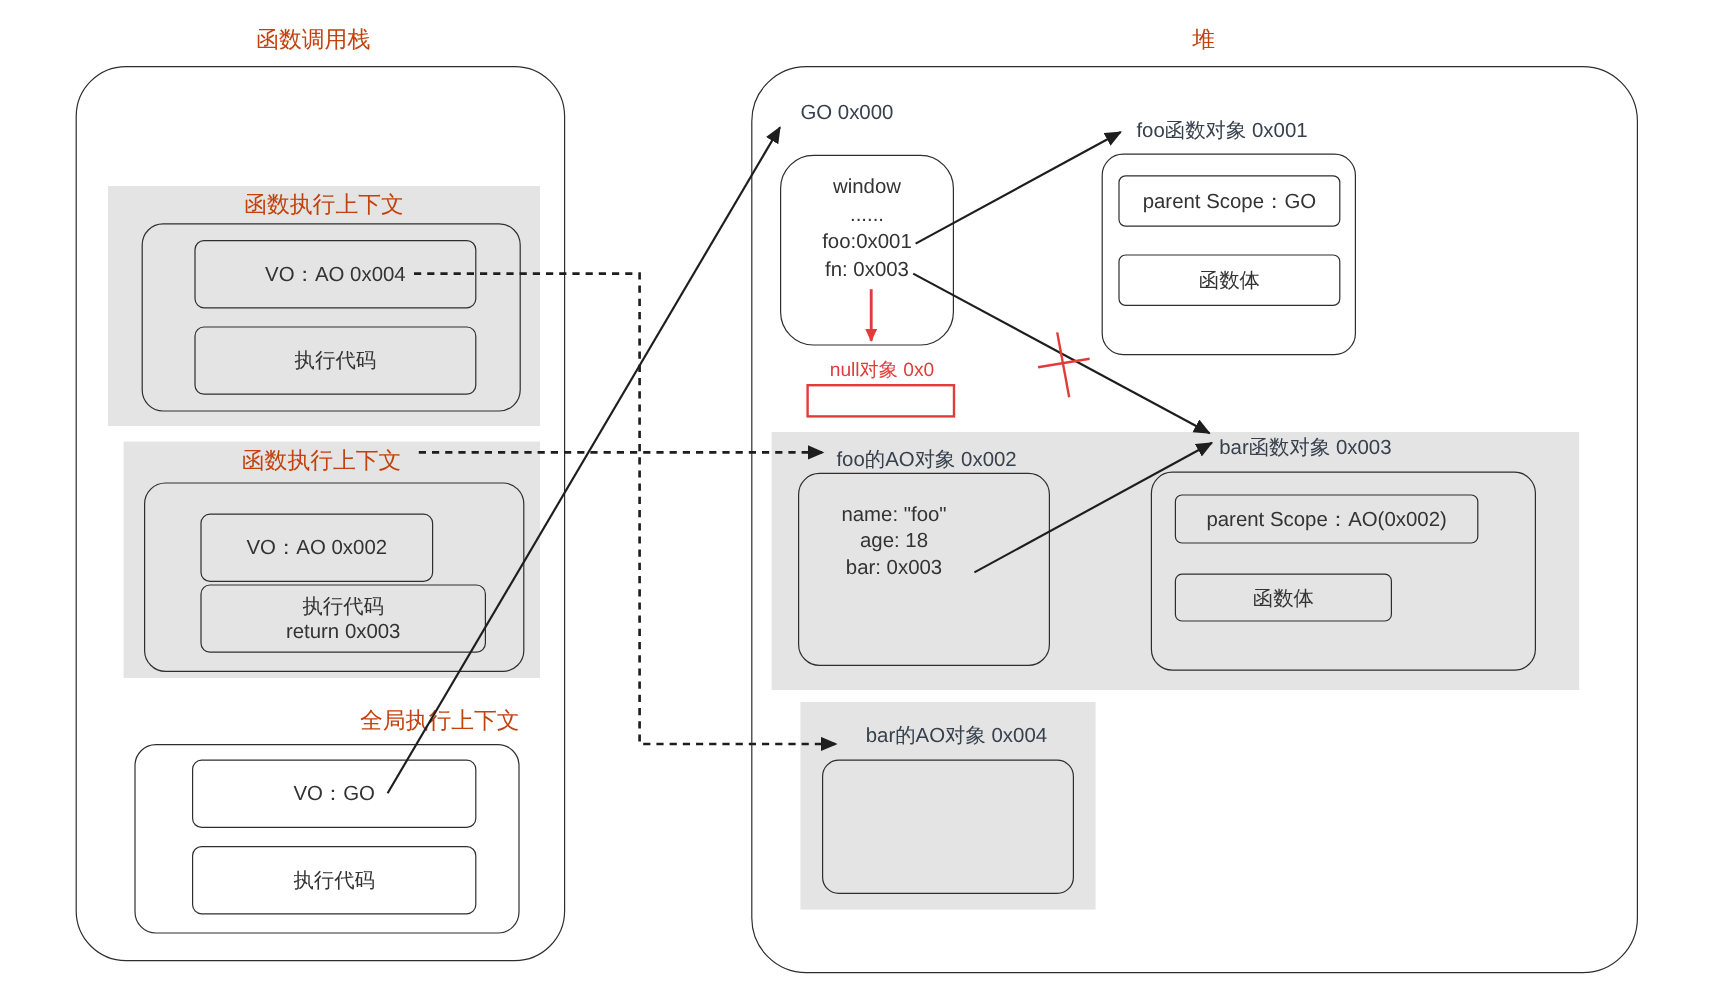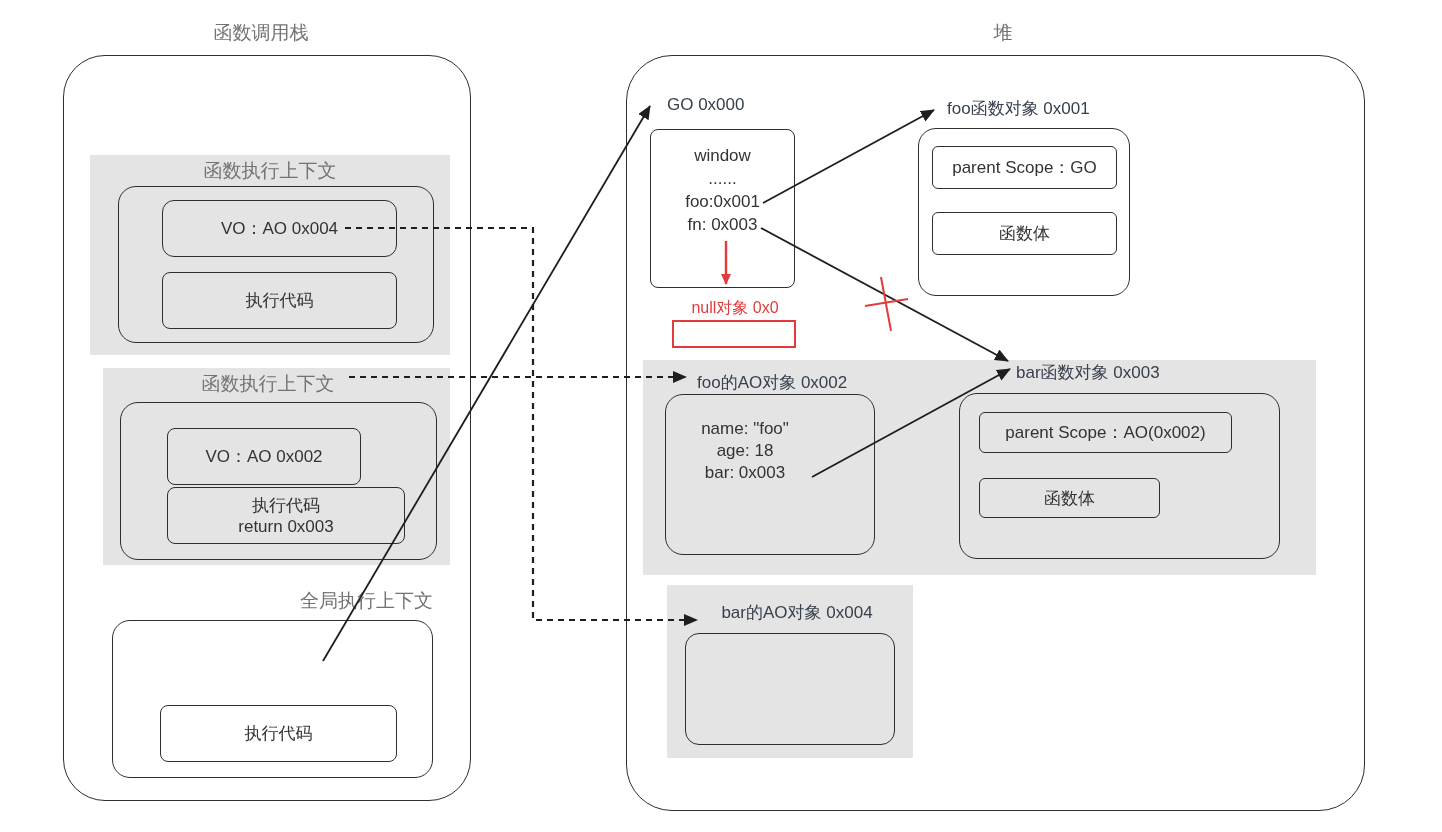--- a/index.html
+++ b/index.html
@@ -8,7 +8,7 @@
     font-family:"Liberation Sans","DejaVu Sans",sans-serif;color:#333333;
   }
   .abs{position:absolute;}
-  .title{font-size:19px;text-align:center;color:#737373;}
+  .title{font-size:19px;text-align:center;color:#c2410c;}
   .lbl{font-size:17px;color:#37404d;white-space:nowrap;}
   .grayblk{background:#e4e4e4;}
   .rrect{border:1.6px solid #2e2e2e;border-radius:18px;box-sizing:border-box;}

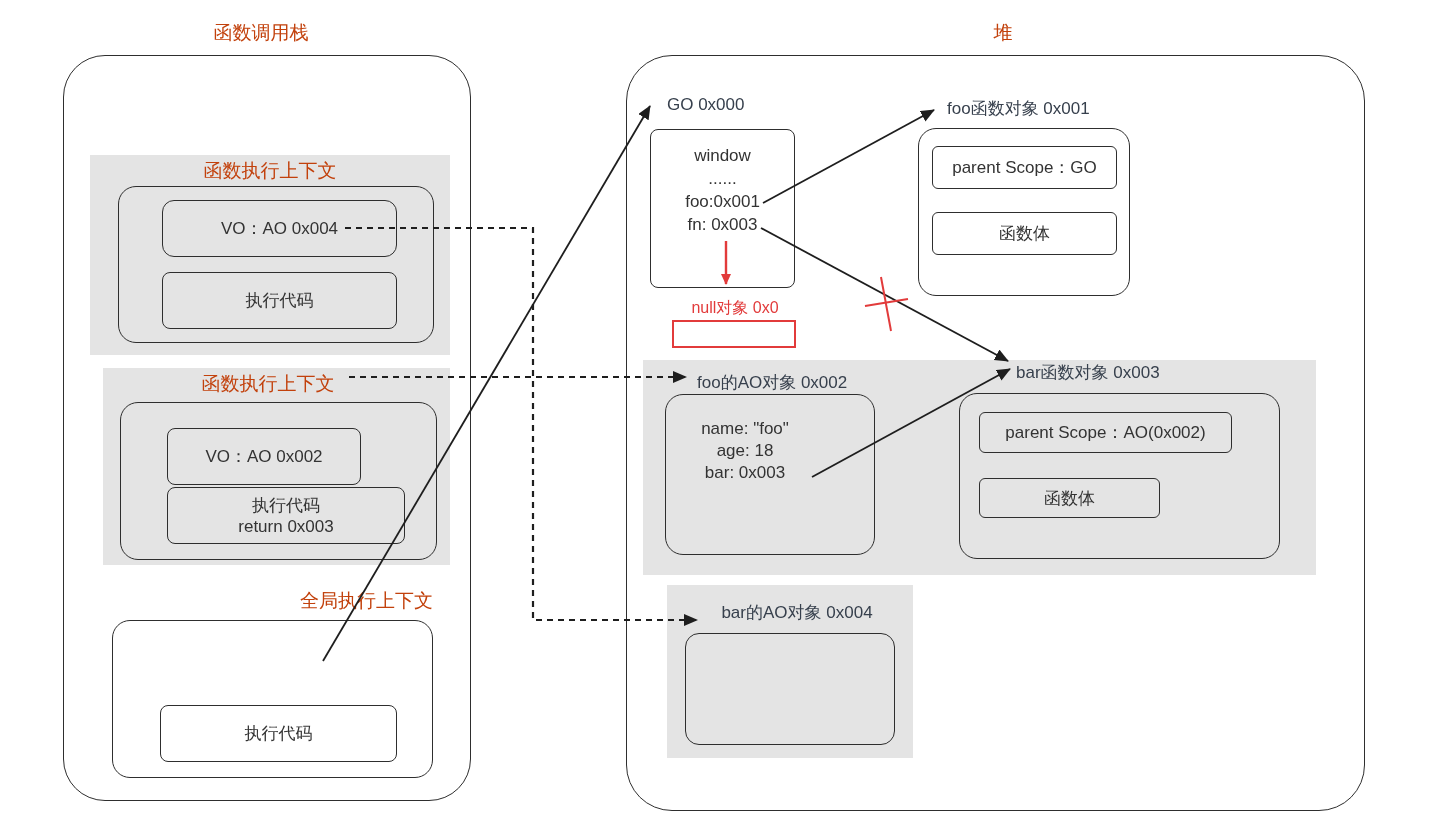--- a/index.html
+++ b/index.html
@@ -68,7 +68,7 @@
 
   <div class="abs rrect below whitebg" style="left:626px;top:55px;width:739px;height:756px;border-radius:46px;background:transparent;"></div>
 
-  <div class="abs lbl top" style="left:667px;top:95px;">GO 0x000</div>
+  <div class="abs lbl top" style="left:667px;top:84px;">GO 0x000</div>
   <div class="abs rrect mid" style="left:650px;top:129px;width:145px;height:159px;border-radius:8px;">
     <div class="gotext" style="padding-top:14px;">
       <div>window</div>

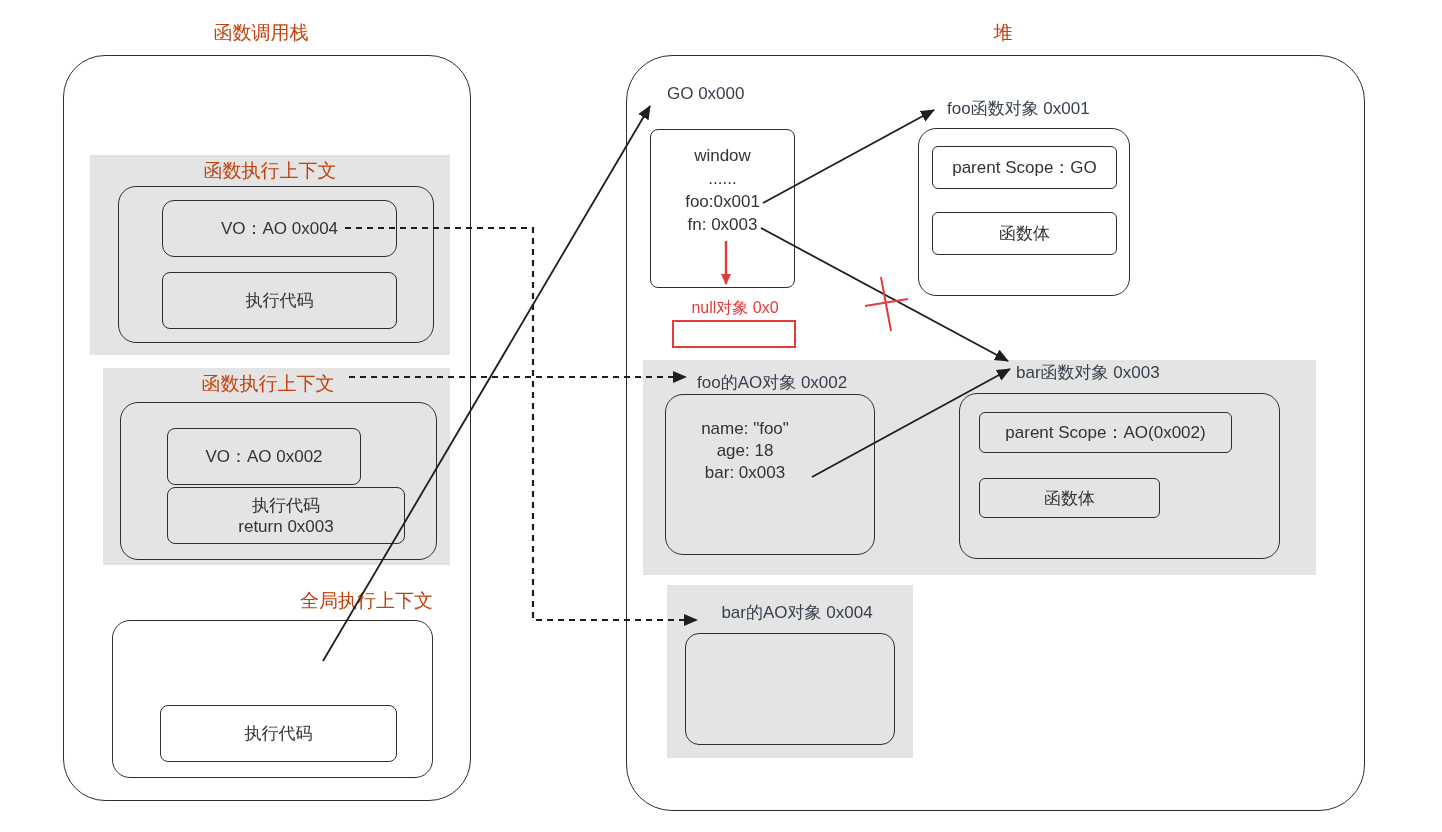--- a/index.html
+++ b/index.html
@@ -69,7 +69,7 @@
   <div class="abs rrect below whitebg" style="left:626px;top:55px;width:739px;height:756px;border-radius:46px;background:transparent;"></div>
 
   <div class="abs lbl top" style="left:667px;top:84px;">GO 0x000</div>
-  <div class="abs rrect mid" style="left:650px;top:129px;width:145px;height:159px;border-radius:8px;">
+  <div class="abs rrect mid" style="left:650px;top:129px;width:145px;height:159px;border-radius:28px;">
     <div class="gotext" style="padding-top:14px;">
       <div>window</div>
       <div>......</div>

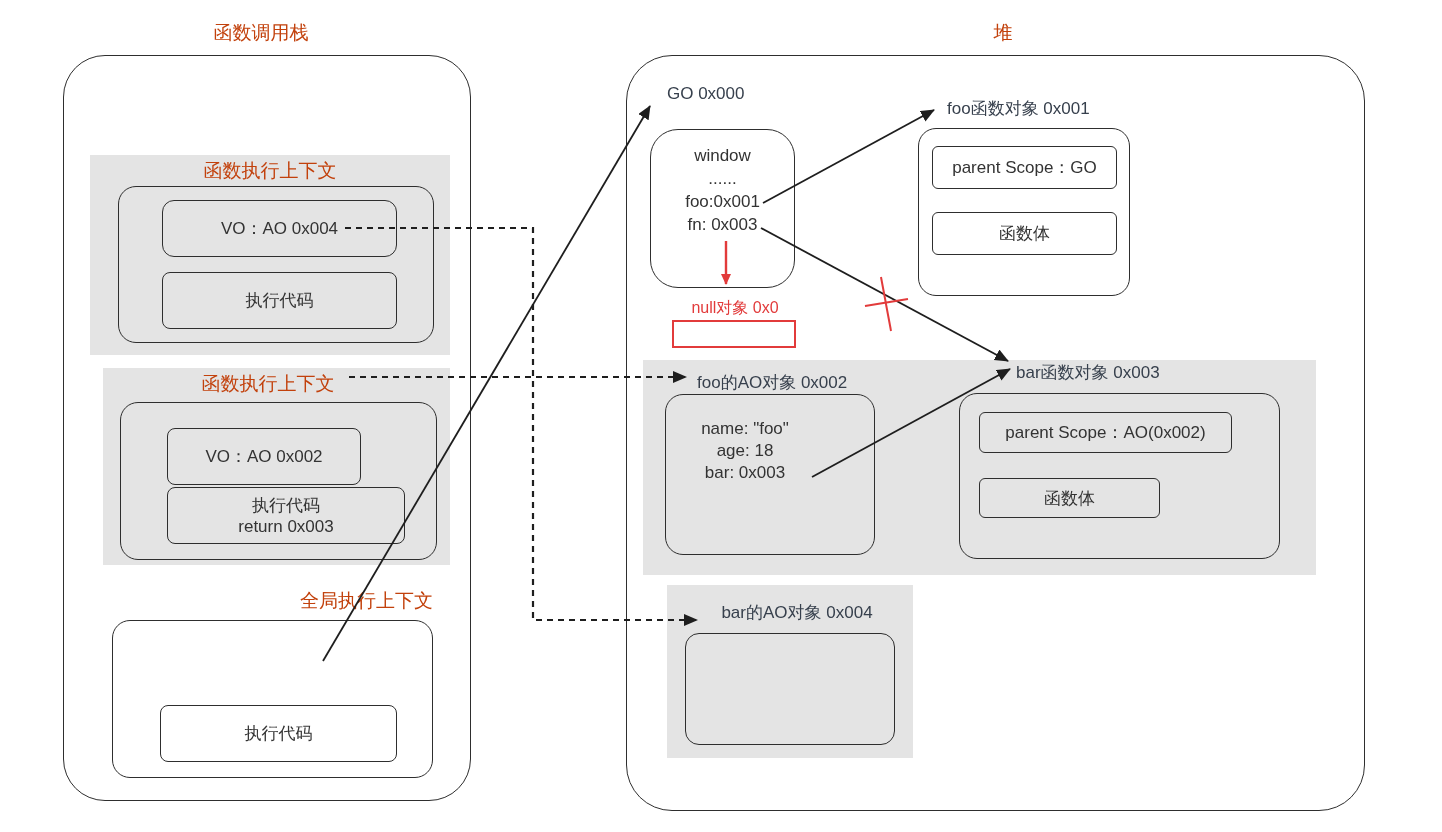--- a/index.html
+++ b/index.html
@@ -40,7 +40,7 @@
   <div class="abs grayblk below" style="left:90px;top:155px;width:360px;height:200px;"></div>
   <div class="abs title top" style="left:90px;top:158px;width:360px;">函数执行上下文</div>
   <div class="abs rrect mid" style="left:118px;top:186px;width:316px;height:157px;"></div>
-  <div class="abs box mid" style="left:162px;top:200px;width:235px;height:57px;border-radius:12px;">
+  <div class="abs box mid" style="left:162px;top:200px;width:235px;height:57px;">
     <span>VO：AO 0x004</span>
   </div>
   <div class="abs box mid" style="left:162px;top:272px;width:235px;height:57px;">

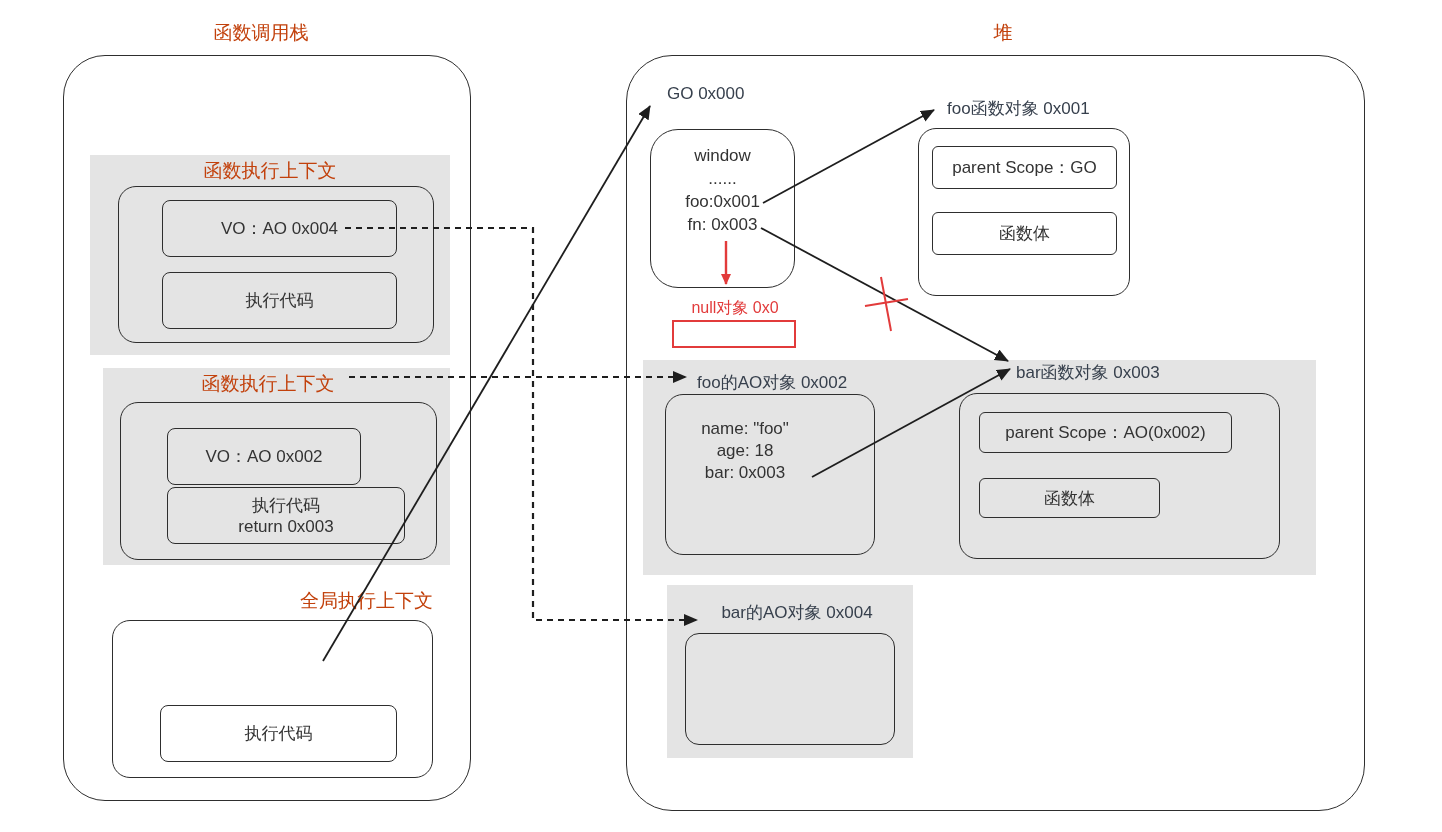--- a/index.html
+++ b/index.html
@@ -60,6 +60,9 @@
 
   <div class="abs title top" style="left:112px;top:588px;width:321px;text-align:right;">全局执行上下文</div>
   <div class="abs rrect mid whitebg" style="left:112px;top:620px;width:321px;height:158px;"></div>
+  <div class="abs box mid whitebg" style="left:160px;top:633px;width:237px;height:57px;">
+    <span>VO：GO</span>
+  </div>
   <div class="abs box mid whitebg" style="left:160px;top:705px;width:237px;height:57px;">
     <span>执行代码</span>
   </div>

